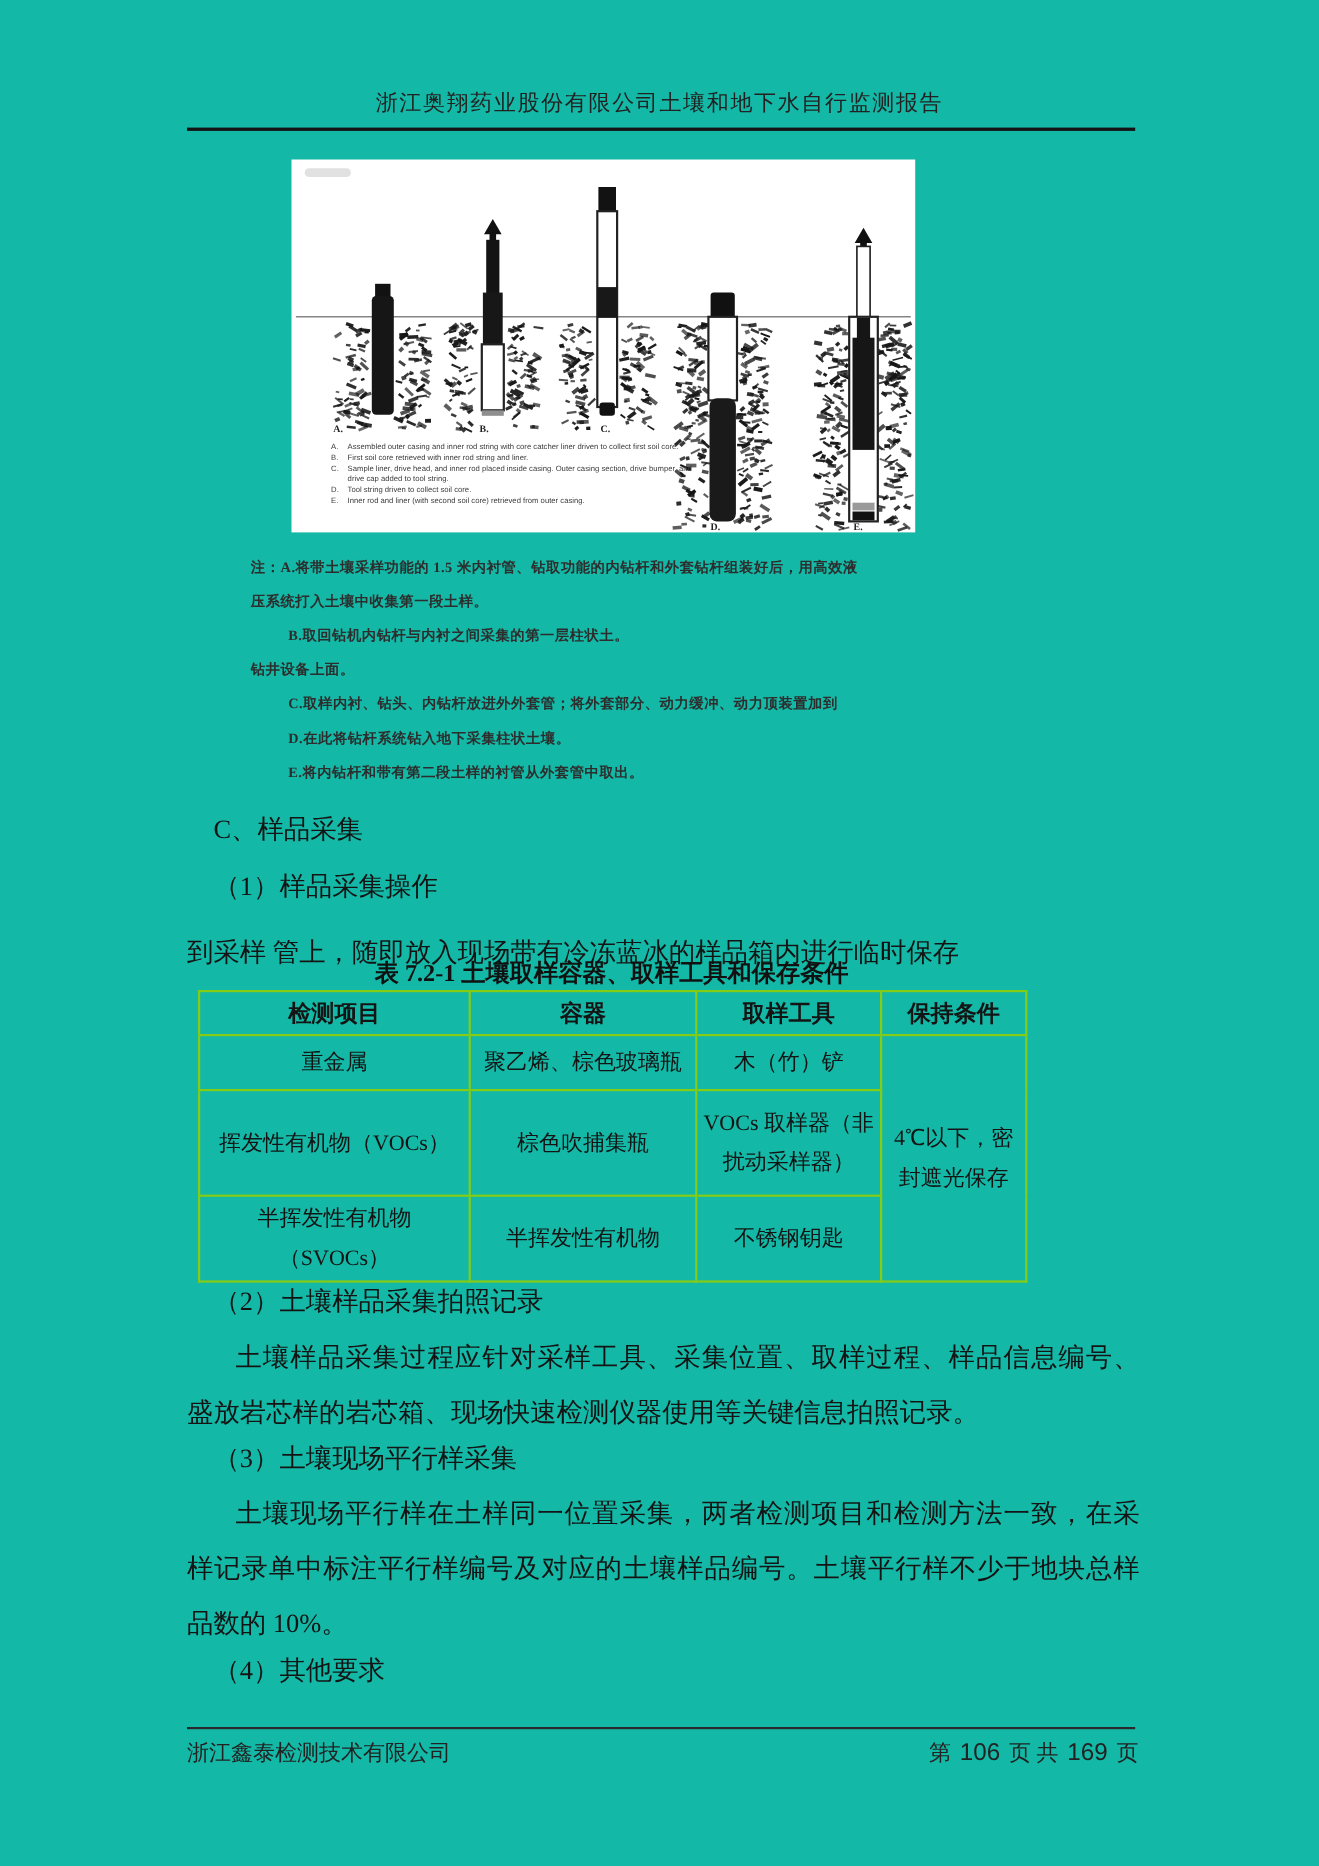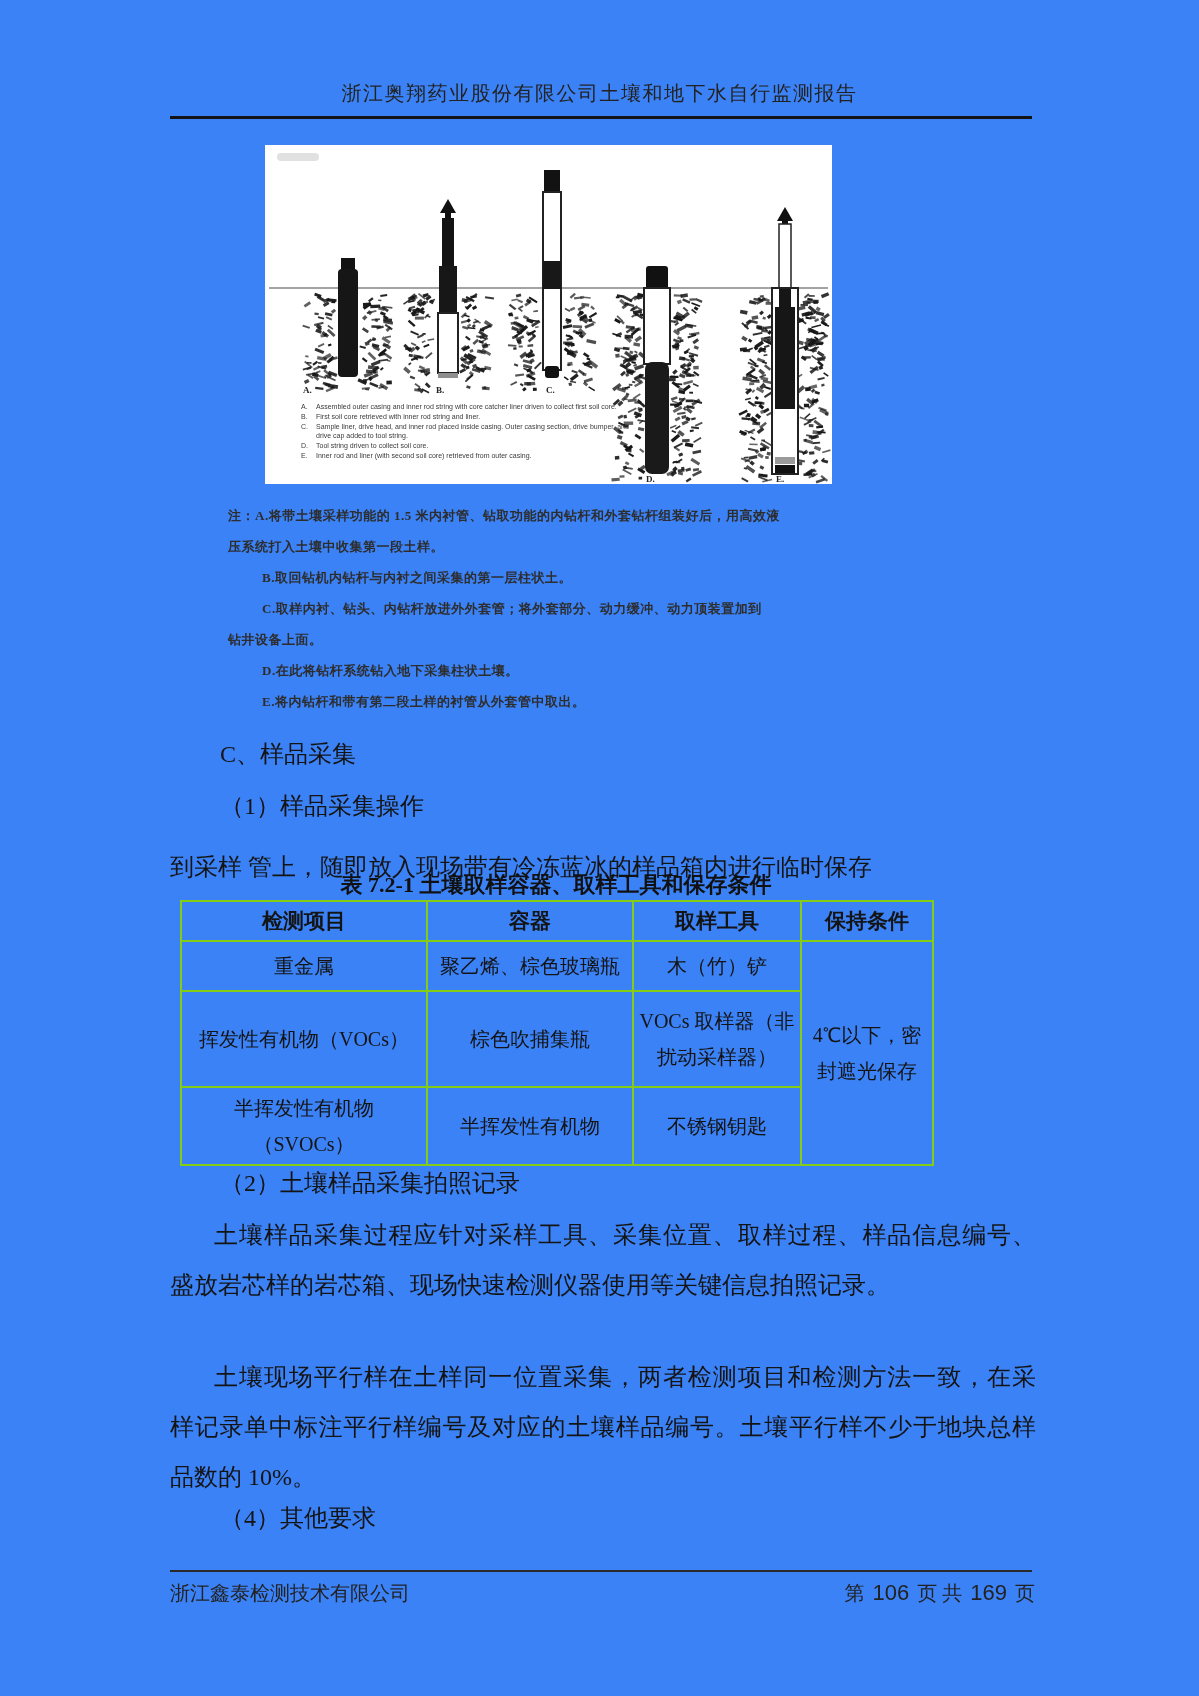--- a/index.html
+++ b/index.html
@@ -7,7 +7,7 @@
     position:relative;
     width:1199px;height:1696px;
     margin:0 auto;
-    background:#3b82f6;
+    background:#14b8a6;
     font-family:"Liberation Serif","DejaVu Serif",serif;
     color:#1b1b1b;
     overflow:hidden;

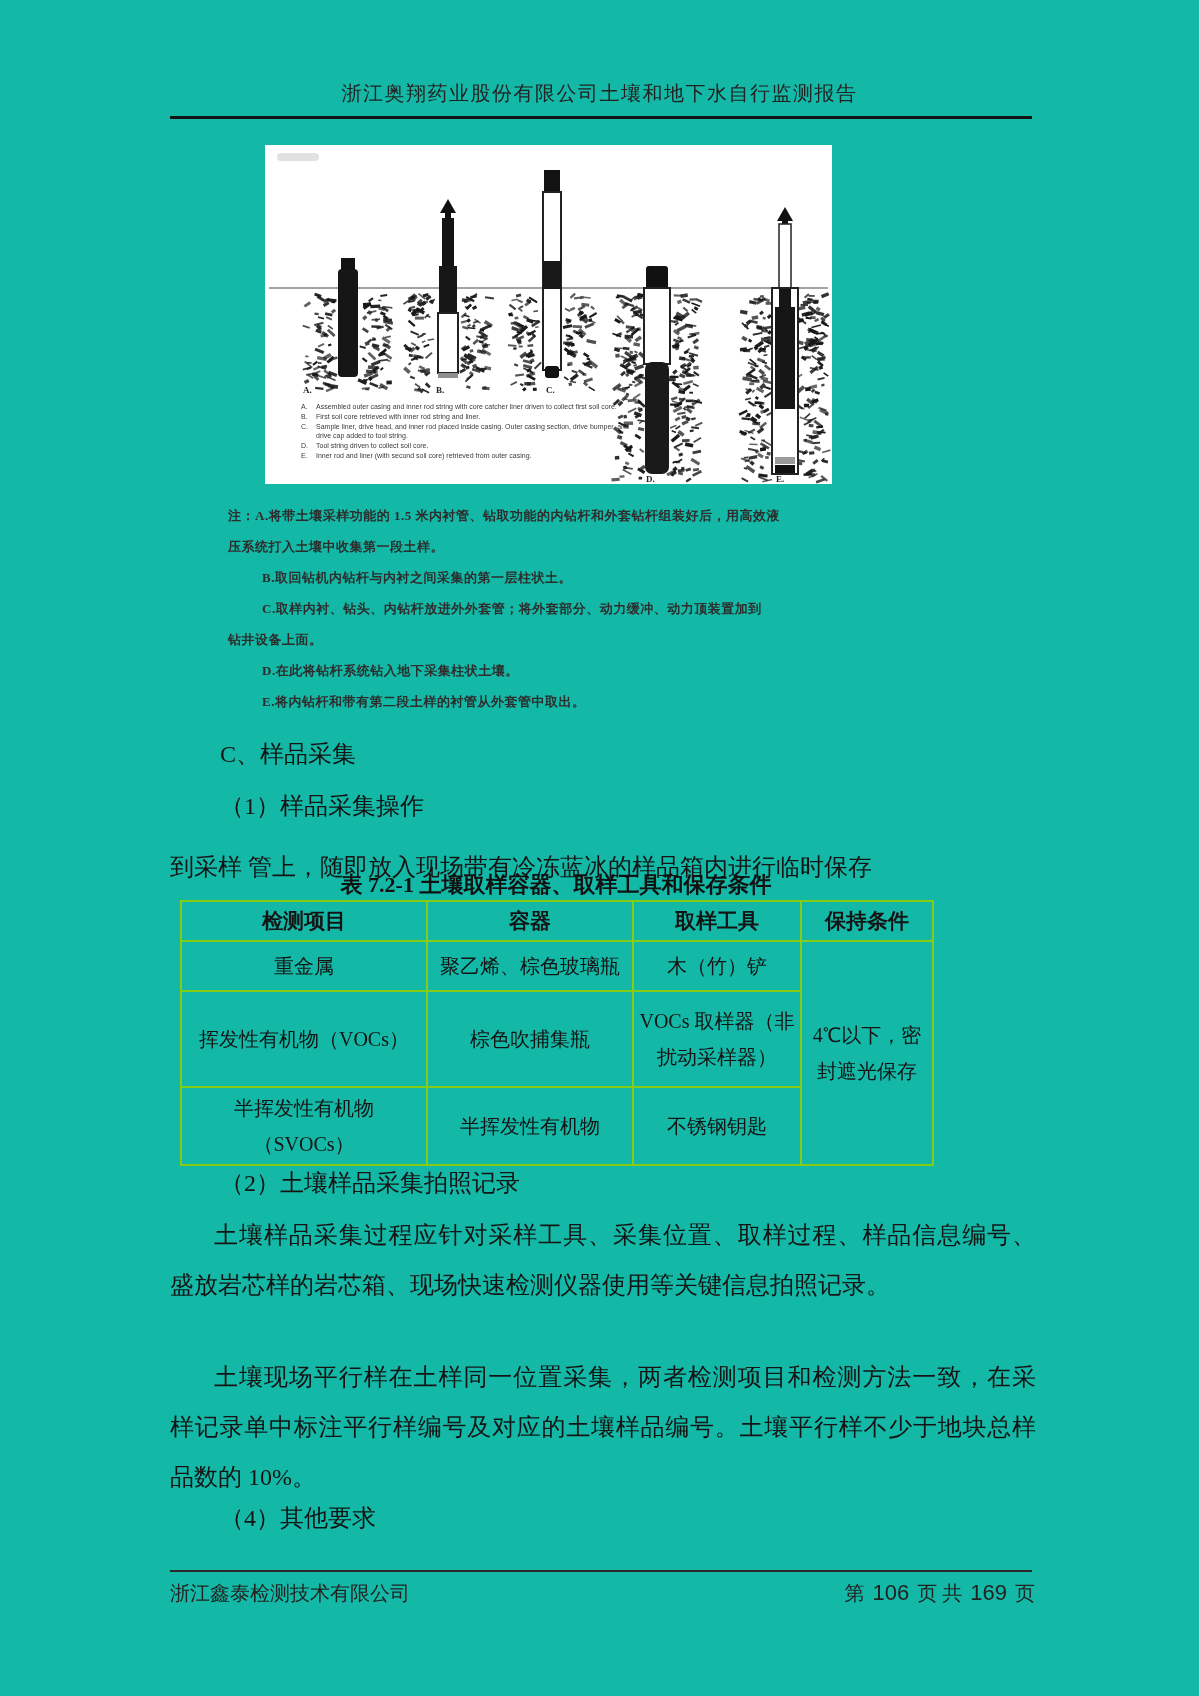--- a/index.html
+++ b/index.html
@@ -987,8 +987,8 @@
     <div class="nline">注：A.将带土壤采样功能的 1.5 米内衬管、钻取功能的内钻杆和外套钻杆组装好后，用高效液</div>
     <div class="nline">压系统打入土壤中收集第一段土样。</div>
     <div class="nline ind">B.取回钻机内钻杆与内衬之间采集的第一层柱状土。</div>
+    <div class="nline">钻井设备上面。</div>
     <div class="nline ind">C.取样内衬、钻头、内钻杆放进外外套管；将外套部分、动力缓冲、动力顶装置加到</div>
-    <div class="nline">钻井设备上面。</div>
     <div class="nline ind">D.在此将钻杆系统钻入地下采集柱状土壤。</div>
     <div class="nline ind">E.将内钻杆和带有第二段土样的衬管从外套管中取出。</div>
   </div>

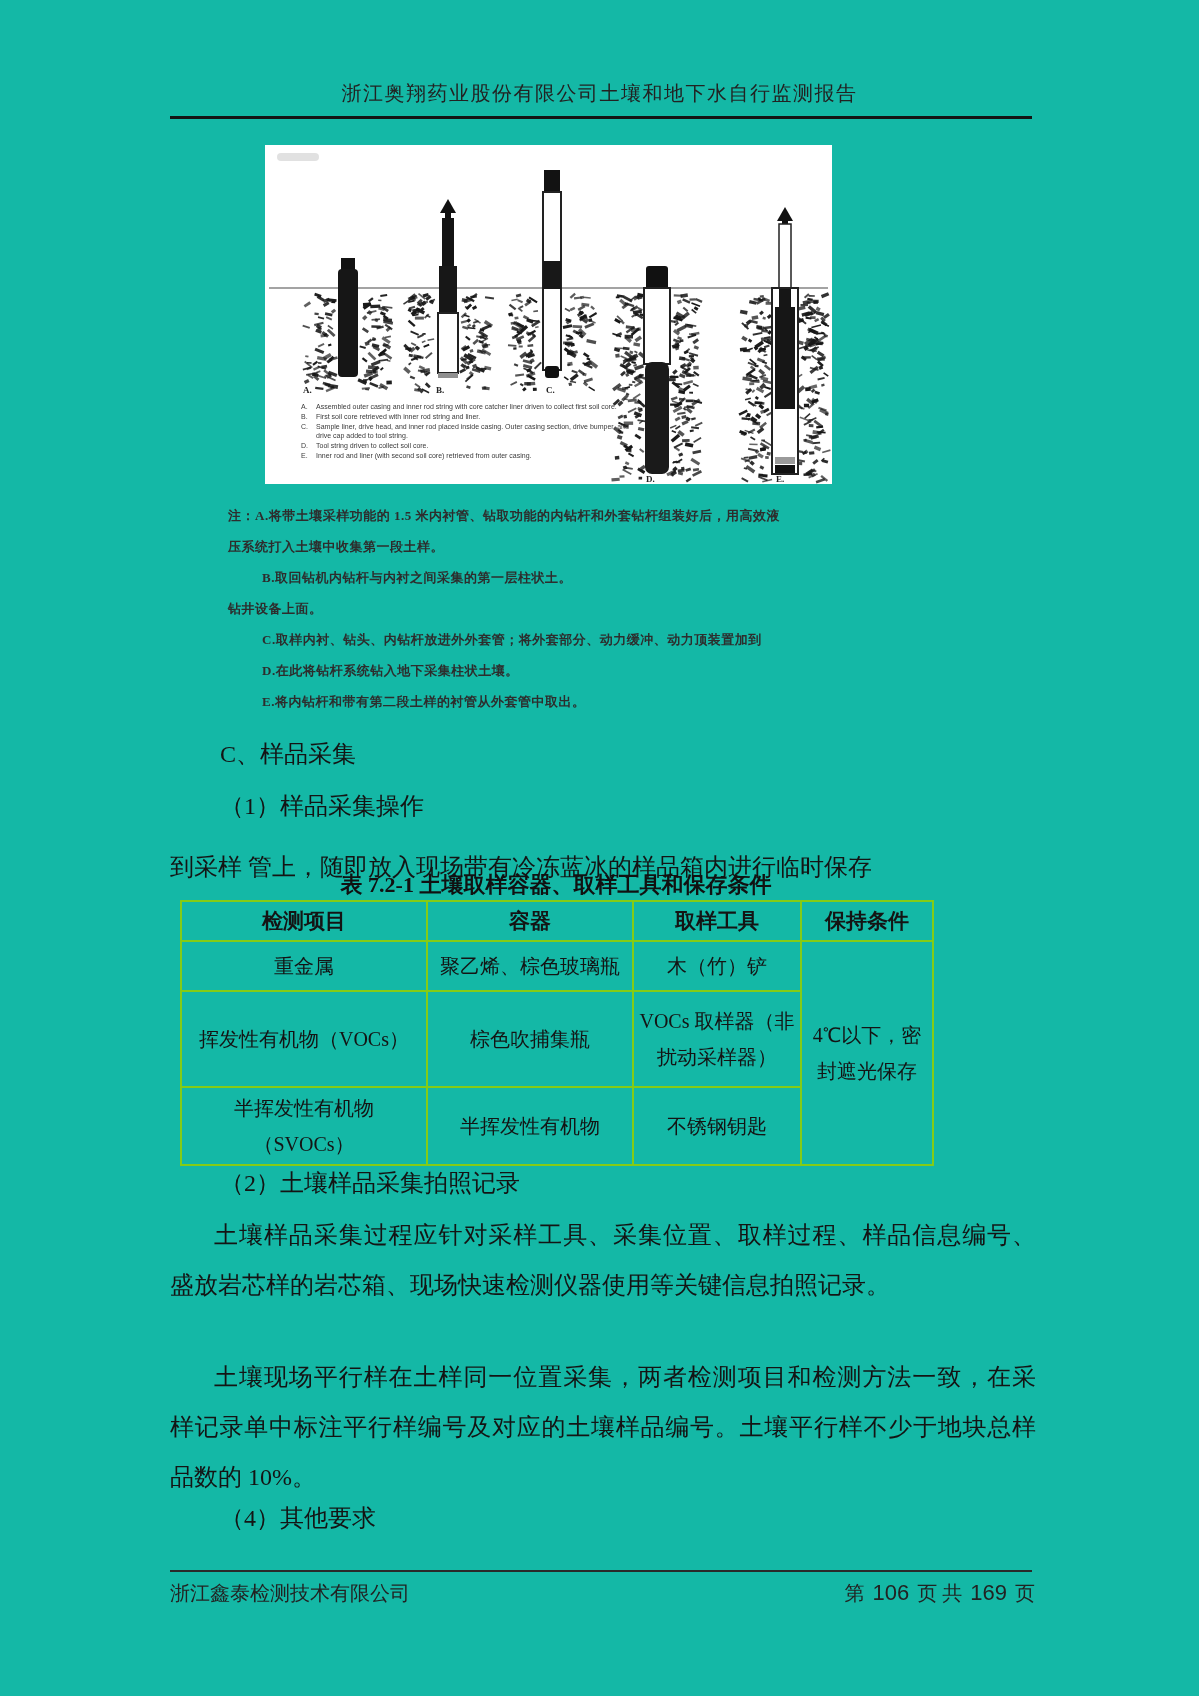--- a/index.html
+++ b/index.html
@@ -45,7 +45,7 @@
   .notes .nline{white-space:nowrap;}
   .notes .ind{padding-left:34px;}
   
-  .h-block{position:absolute;left:220px;font-size:24px;color:#141414;white-space:nowrap;}
+  .h-block{position:absolute;left:194px;font-size:24px;color:#141414;white-space:nowrap;}
   .para{
     position:absolute;left:170px;width:866px;
     font-size:24px;line-height:50px;color:#141414;

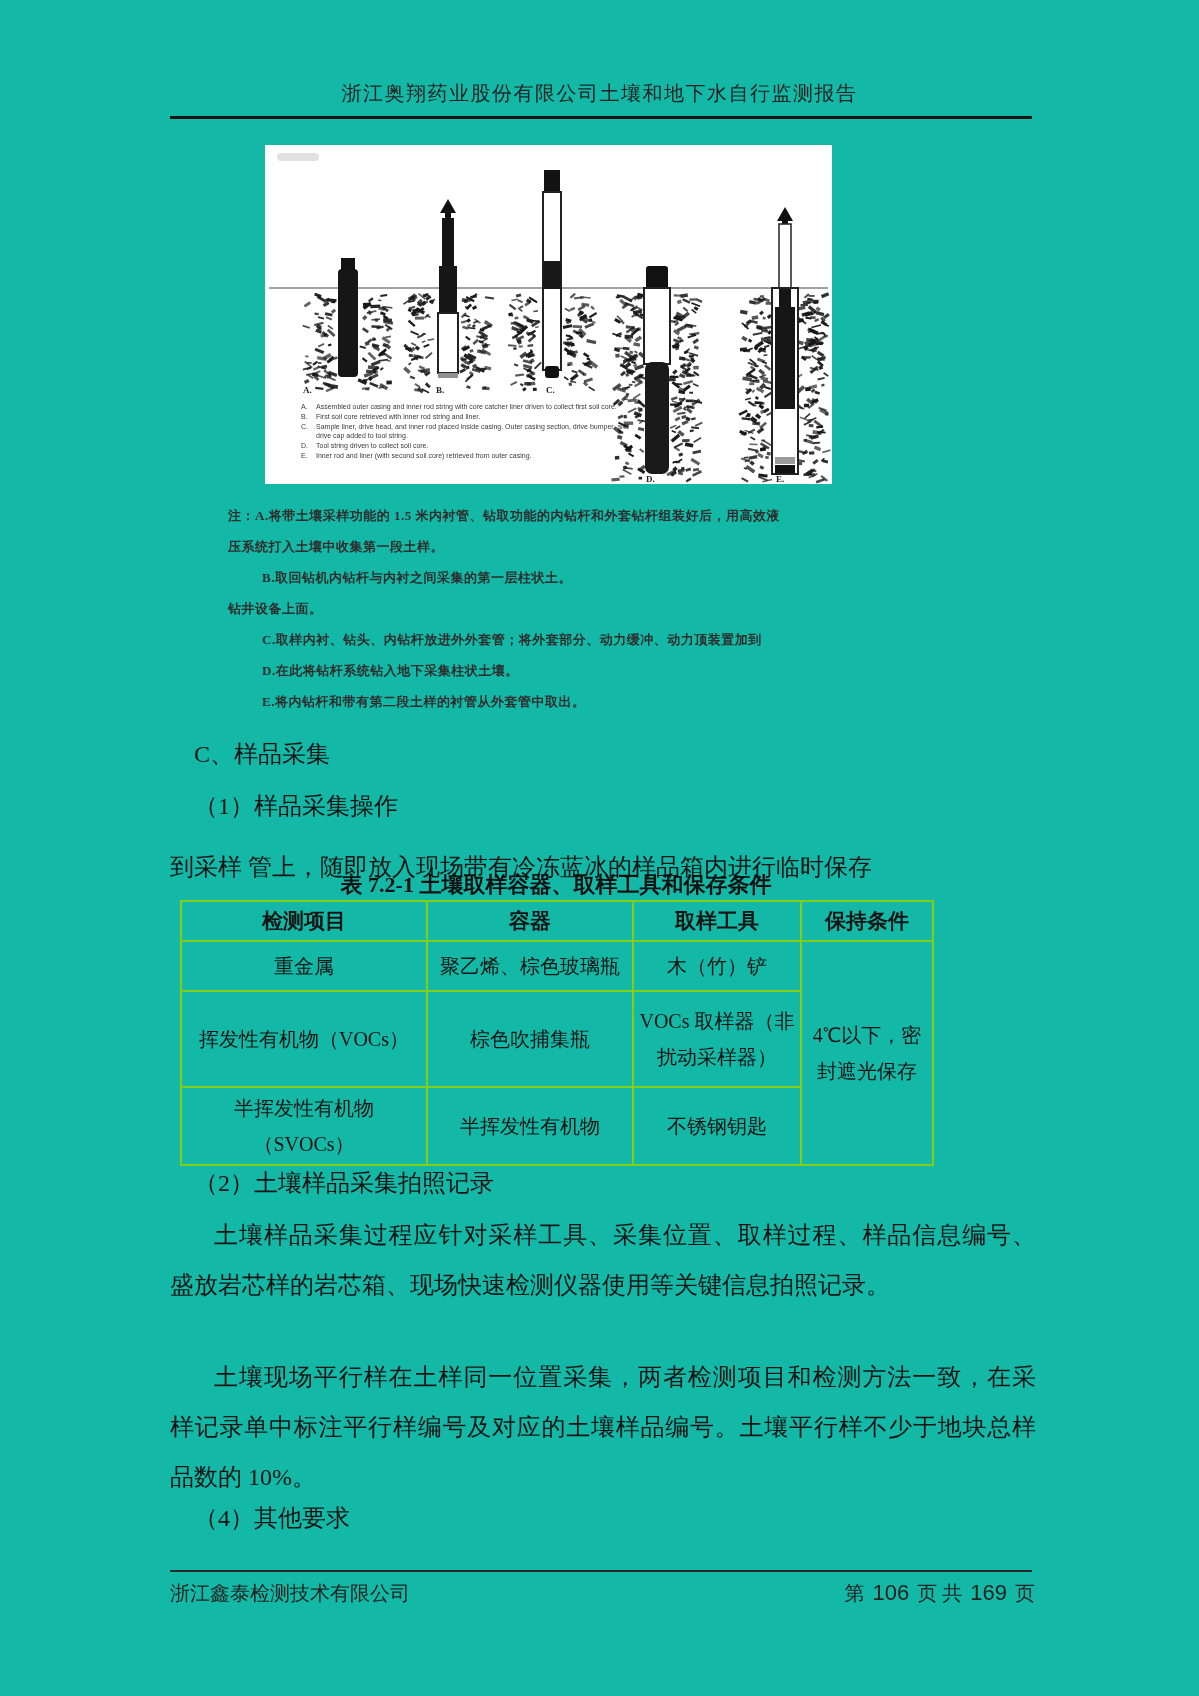--- a/index.html
+++ b/index.html
@@ -1040,6 +1040,7 @@
     <div class="pline">盛放岩芯样的岩芯箱、现场快速检测仪器使用等关键信息拍照记录。</div>
   </div>
 
+  <div class="h-block" style="top:1310px;">（3）土壤现场平行样采集</div>
   <div class="para" style="top:1352px;">
     <div class="pline first full">土壤现场平行样在土样同一位置采集，两者检测项目和检测方法一致，在采</div>
     <div class="pline full">样记录单中标注平行样编号及对应的土壤样品编号。土壤平行样不少于地块总样</div>

